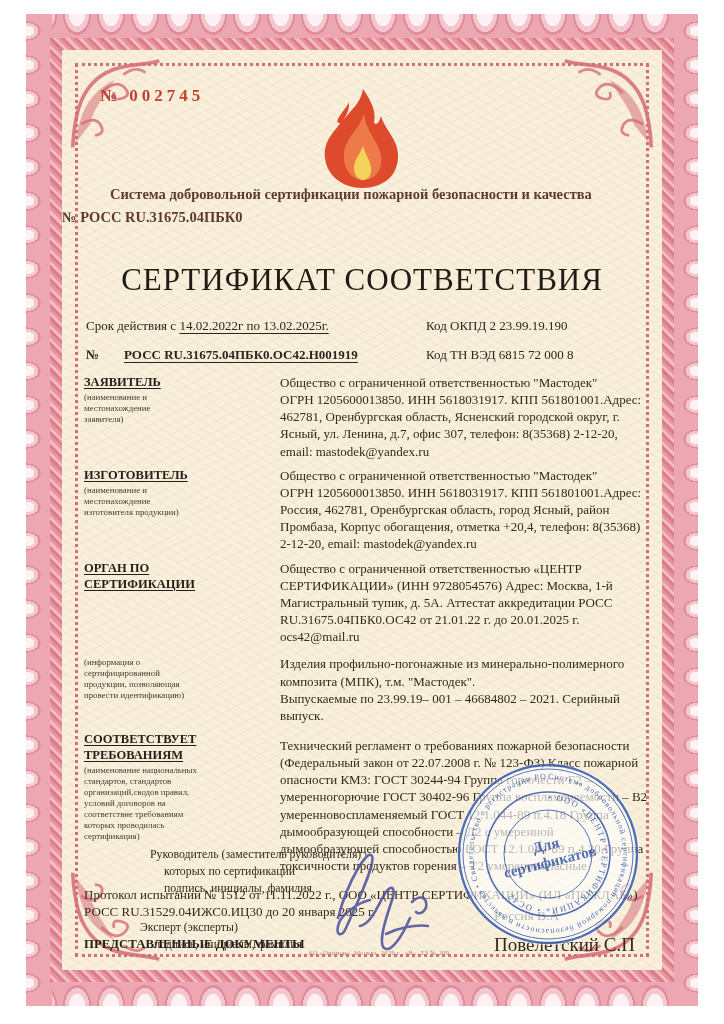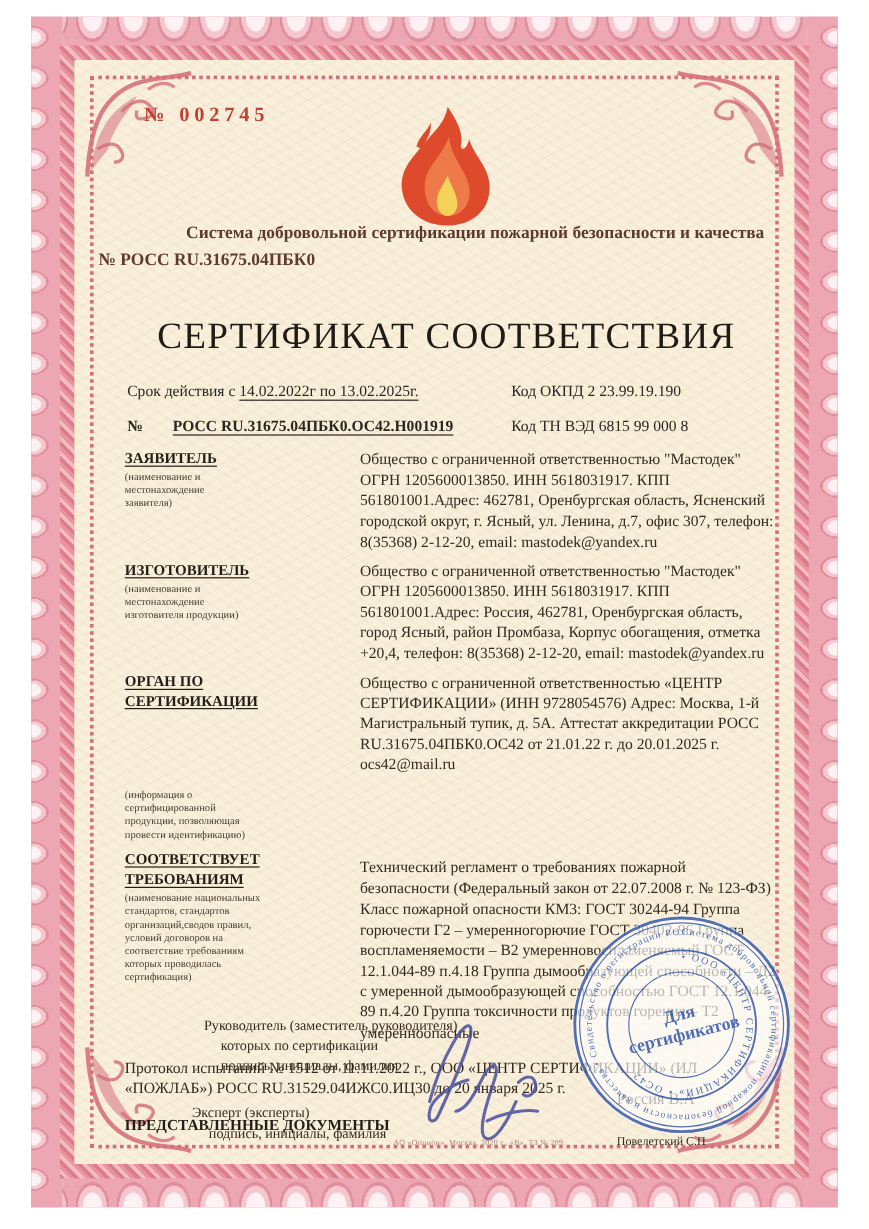--- a/index.html
+++ b/index.html
@@ -42,7 +42,7 @@
   .fl-br { bottom:8px; right:8px; transform:scale(-1,-1); }
 
   
-  .content { position:absolute; inset:0; z-index:5; color:#3a332a;margin-left:20px; }
+  .content { position:absolute; inset:0; z-index:5; color:#3a332a; }
 
   .doc-number { position:absolute; left:38px; top:36px; font-size:17px; letter-spacing:4px; color:#c04031; font-weight:bold; }
 

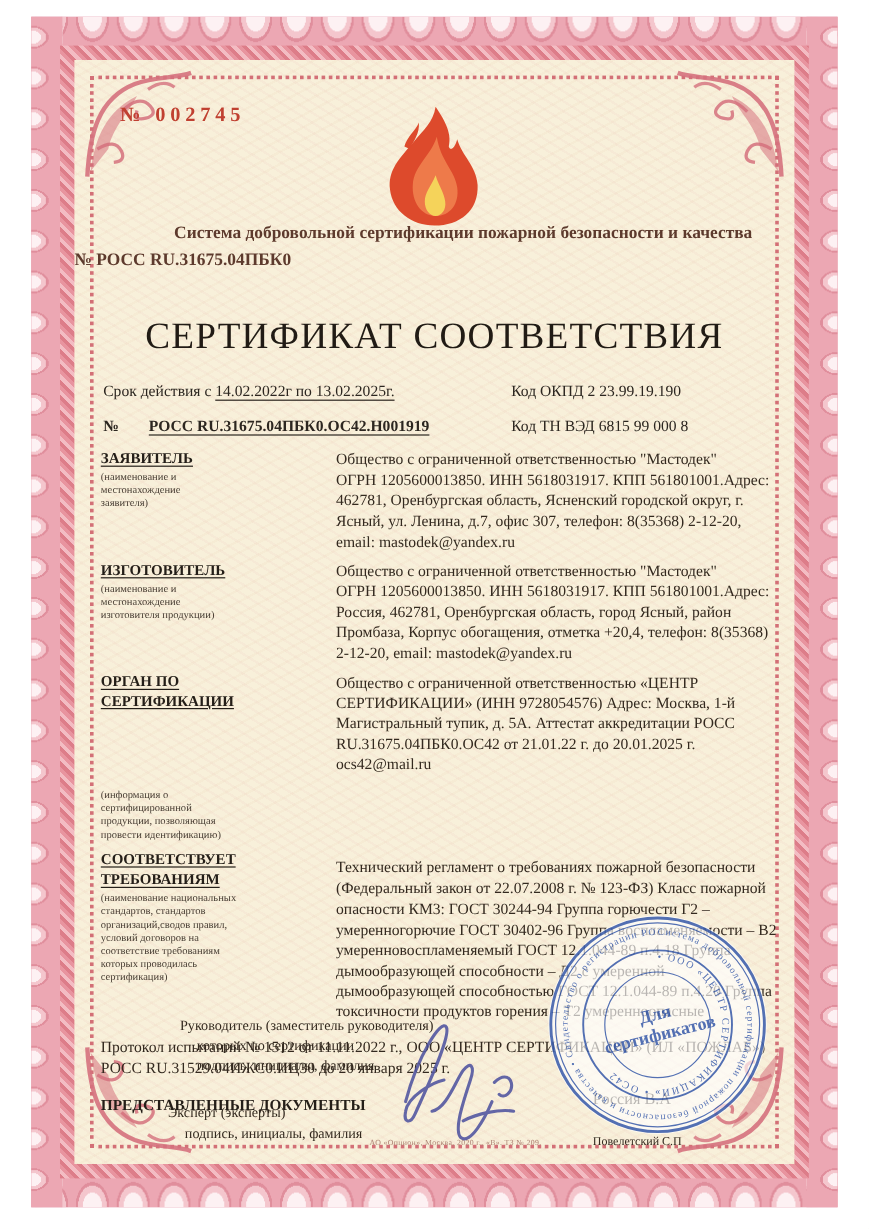--- a/index.html
+++ b/index.html
@@ -48,7 +48,7 @@
 
   .flame-wrap { position:absolute; left:50%; top:38px; transform:translateX(-50%); width:90px; height:102px; }
 
-  .sys-line1 { position:absolute; top:136px; left:0; right:0; text-align:center; font-weight:bold; font-size:14.5px; color:#5d3a2d;padding-left:48px; }
+  .sys-line1 { position:absolute; top:136px; left:0; right:0; text-align:left; font-weight:bold; font-size:14.5px; color:#5d3a2d;padding-left:48px; }
   .sys-line2 { position:absolute; top:159px; left:0; right:0; text-align:left; font-weight:bold; font-size:14.5px; color:#5d3a2d; }
 
   .title { position:absolute; top:212px; left:0; right:0; text-align:center; font-weight:normal; font-size:31px; letter-spacing:1px; color:#211b15; }

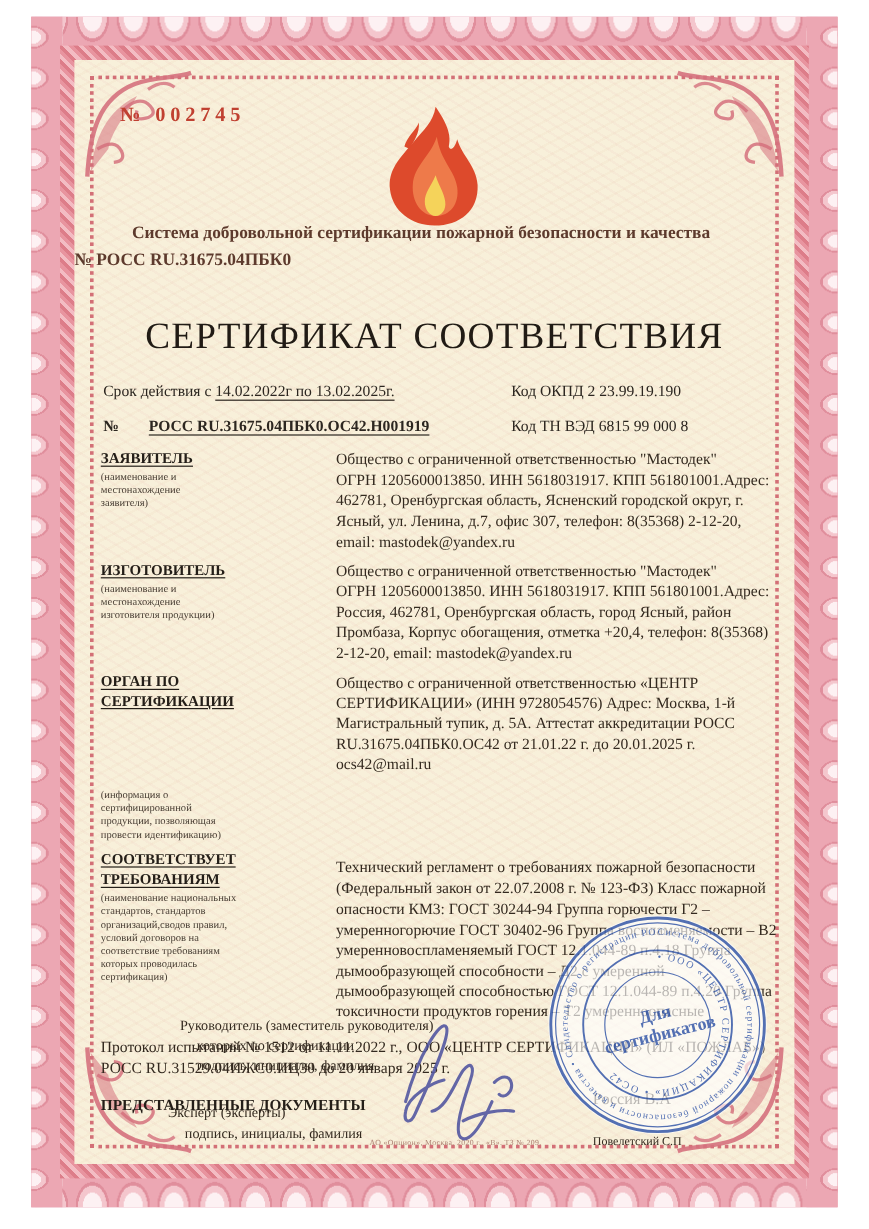--- a/index.html
+++ b/index.html
@@ -158,7 +158,7 @@
           <div class="meta-left">
             <span class="reg-sign">№</span><span class="u b">РОСС RU.31675.04ПБК0.ОС42.Н001919</span>
           </div>
-          <div class="meta-right">Код ТН ВЭД 6815 99 000 8</div>
+          <div class="meta-right">Код ТН ВЭД 6815 72 000 8</div>
         </div>
       </div>
 

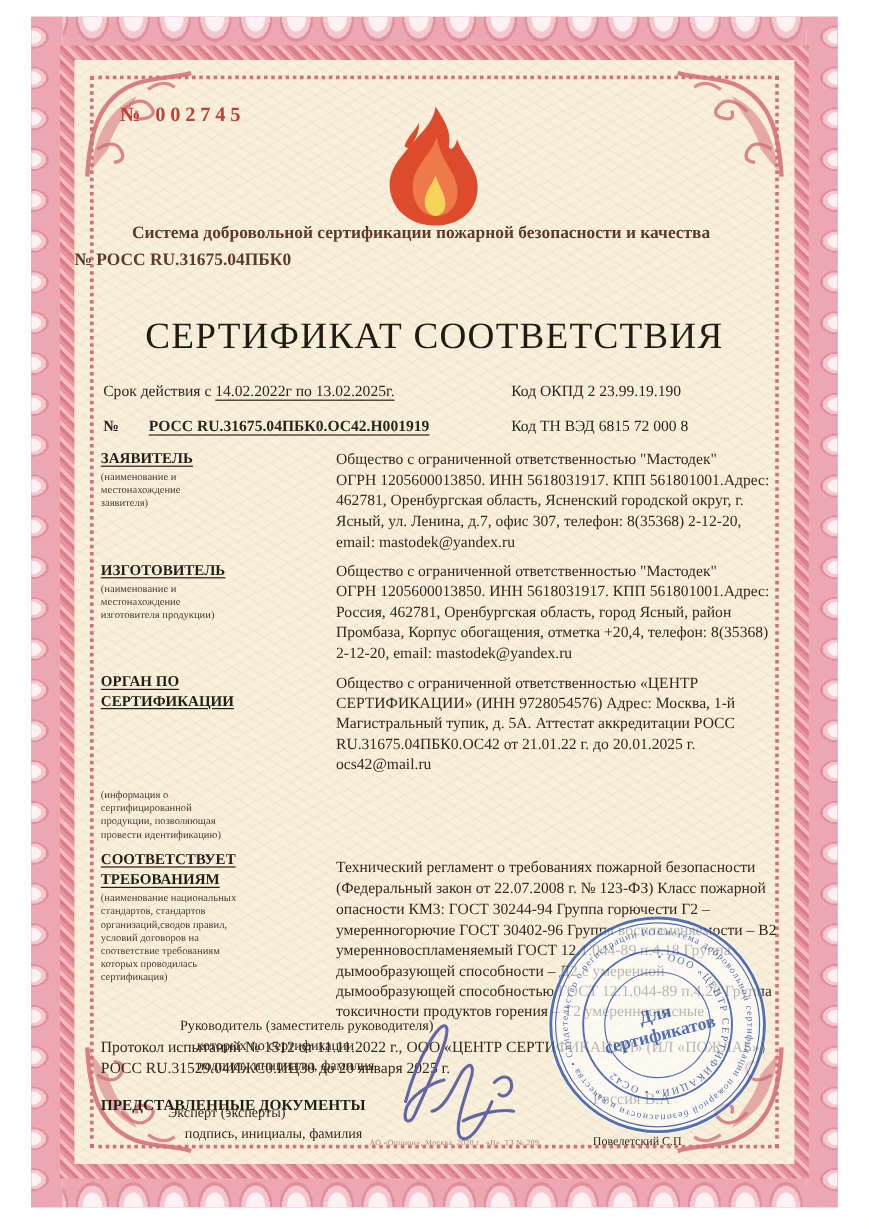--- a/index.html
+++ b/index.html
@@ -201,6 +201,8 @@
 продукции, позволяющая
 провести идентификацию)</div>
           </div>
+          <div class="sec-text">Изделия профильно-погонажные из минерально-полимерного композита (МПК), т.м. "Мастодек".
+Выпускаемые по 23.99.19– 001 – 46684802 – 2021. Серийный выпуск.</div>
         </div>
 
         <div class="sec sec-complies">

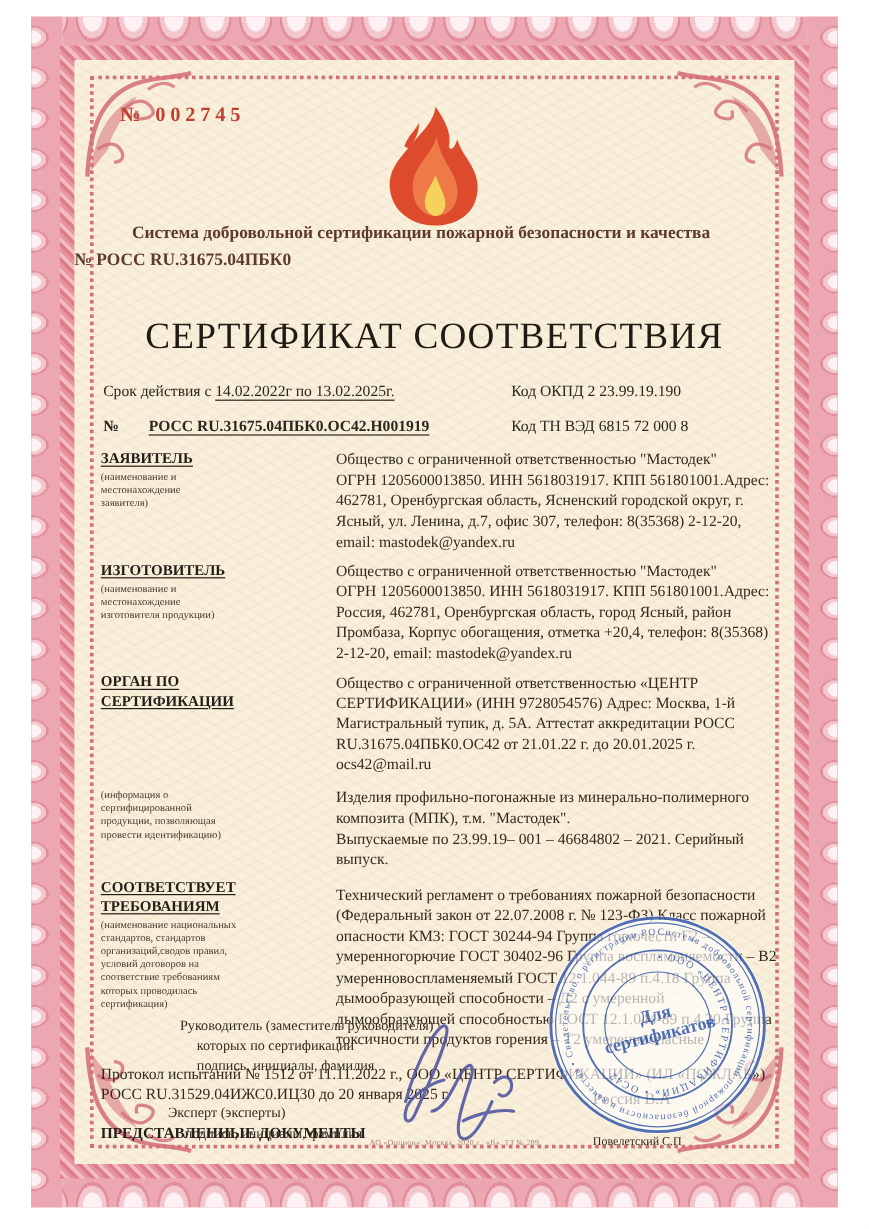--- a/index.html
+++ b/index.html
@@ -80,7 +80,7 @@
   .sig-ind { margin-left:14px; }
   .sig-labels-expert { margin-left:48px; margin-top:22px; line-height:1.45; }
   .sig-name-head { position:absolute; left:402px; top:62px; font-size:13.5px; }
-  .sig-name-expert { position:absolute; left:402px; top:100px; font-size:10px; }
+  .sig-name-expert { position:absolute; left:402px; top:88px; font-size:19px; }
 
   .signature-ink { position:absolute; left:228px; top:-6px; width:130px; height:130px; z-index:6; }
 

